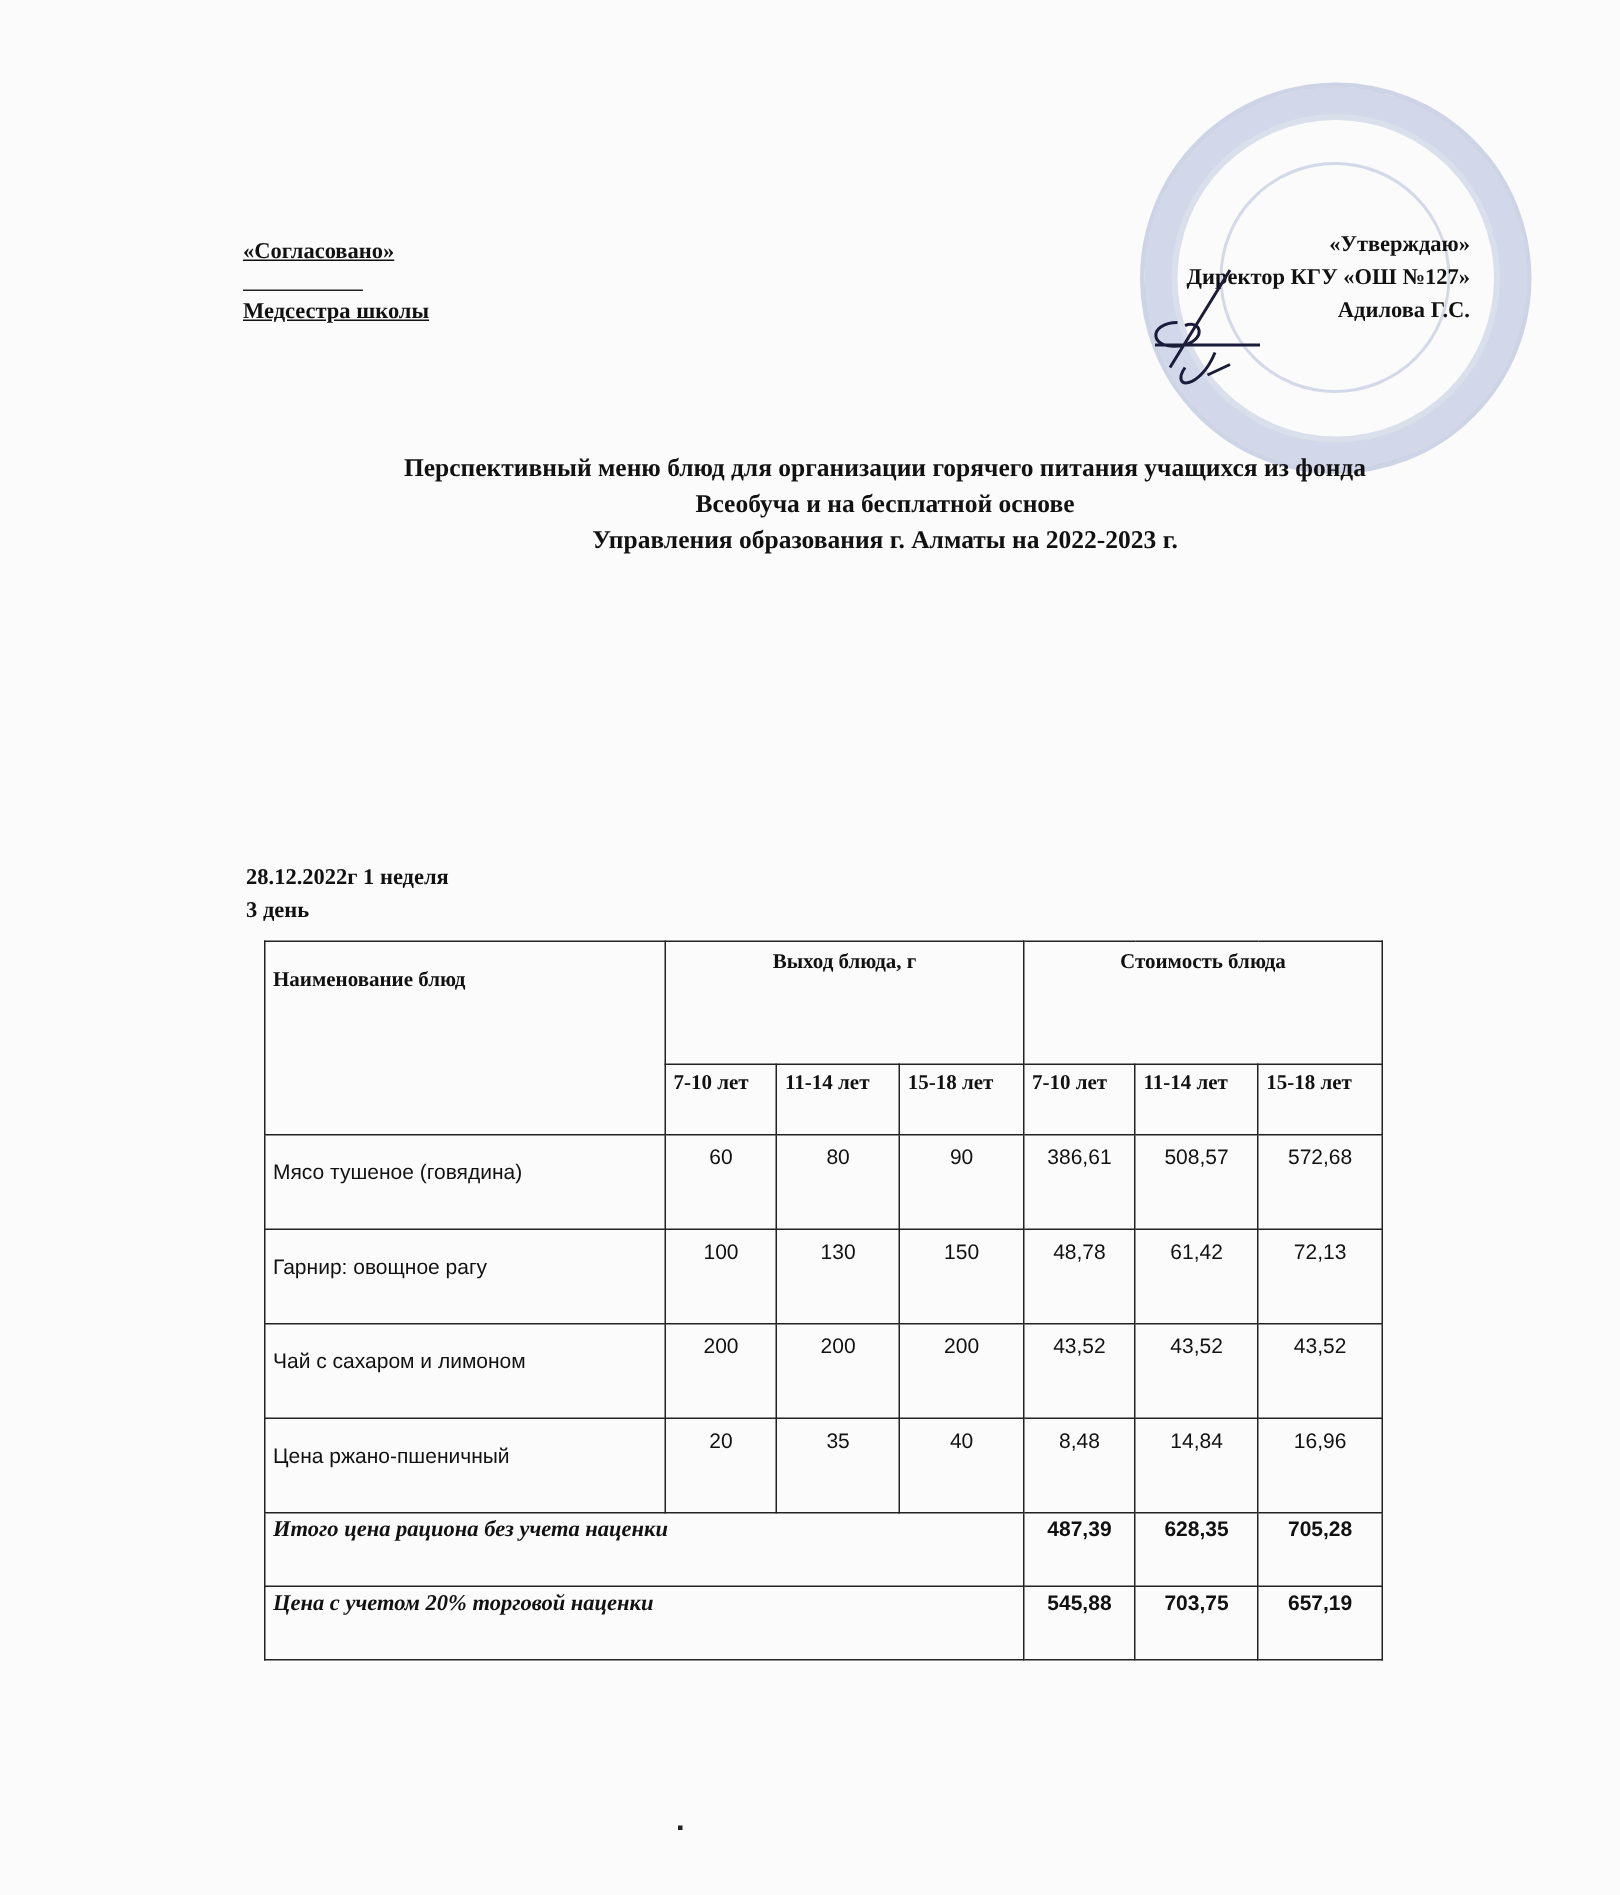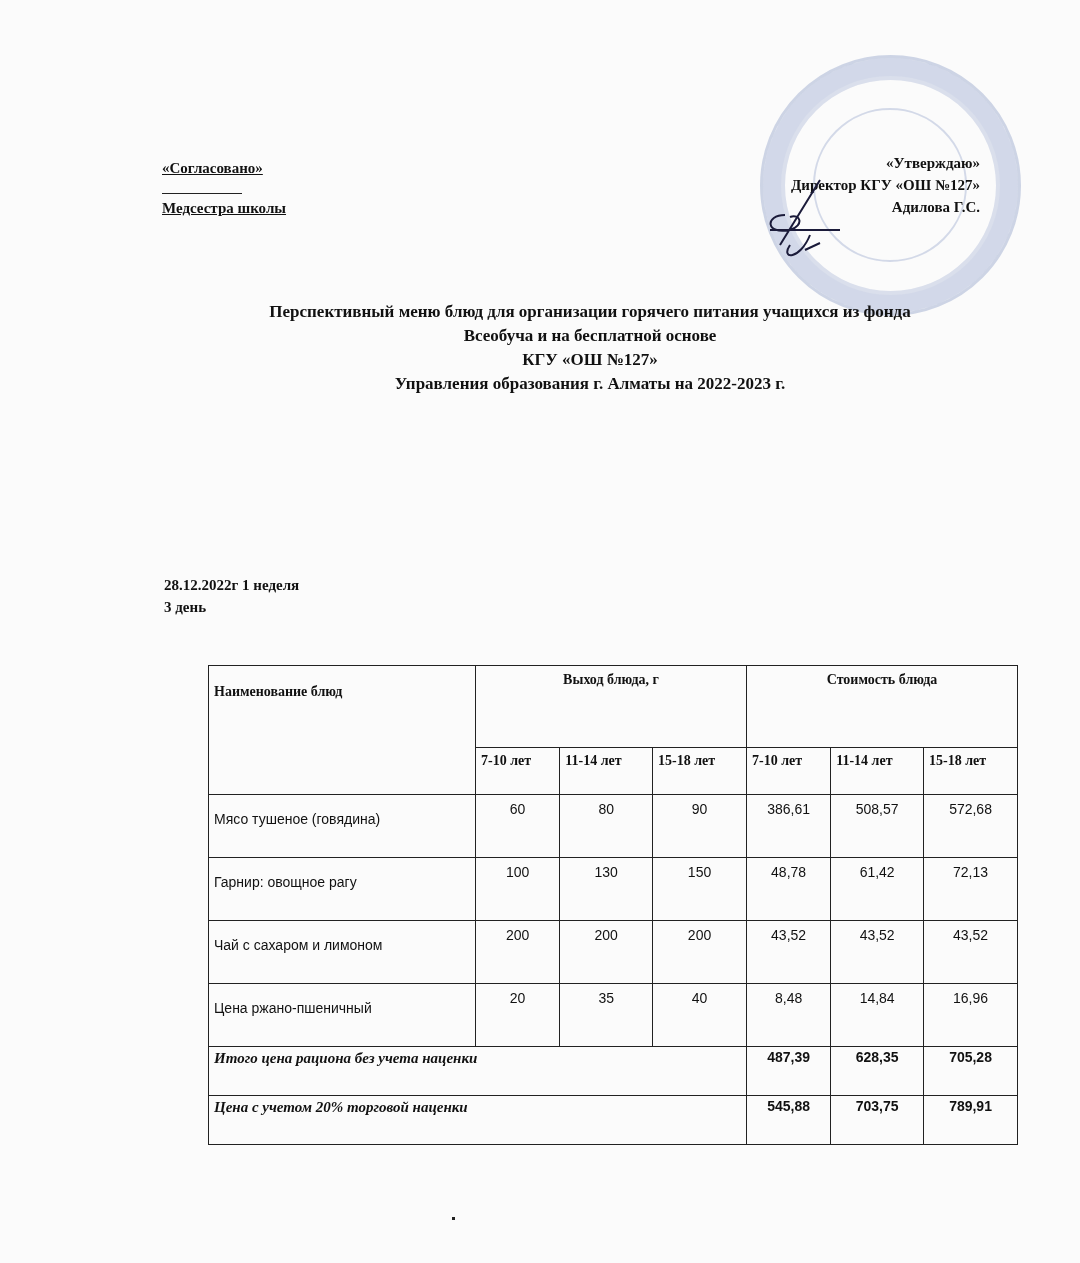--- a/index.html
+++ b/index.html
@@ -71,7 +71,6 @@
 <div class="abs title-block">
   <div>Перспективный меню блюд для организации горячего питания учащихся из фонда</div>
   <div>Всеобуча и на бесплатной  основе</div>
-  <div>КГУ «ОШ №127»</div>
   <div>Управления образования г. Алматы на 2022-2023 г.</div>
 </div>
 

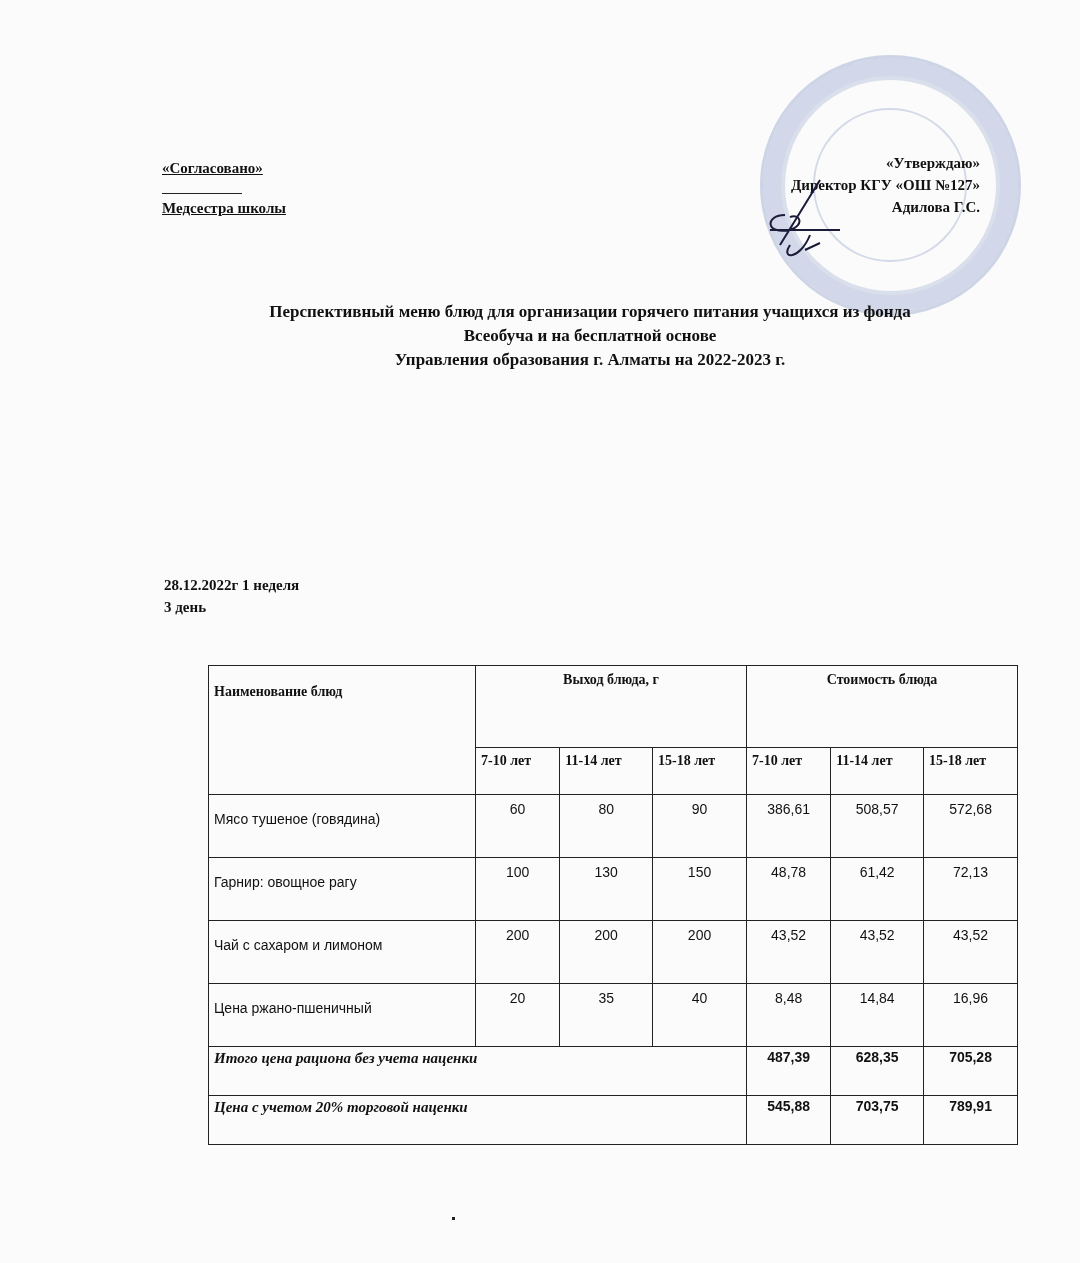--- a/index.html
+++ b/index.html
@@ -27,8 +27,8 @@
   .title-block { left: 140px; top: 300px; width: 900px; text-align: center; font-size: 17px; font-weight: bold; line-height: 24px; }
   .date-block { left: 164px; top: 574px; font-size: 15px; font-weight: bold; line-height: 22px; }
   table.menu {
-    position: absolute; left: 176px; top: 665px; width: 810px;
-    border-collapse: collapse; font-size: 14px; margin-left: 32px;
+    position: absolute; left: 176px; top: 627px; width: 746px;
+    border-collapse: collapse; font-size: 14px;
   }
   table.menu td, table.menu th {
     border: 1.5px solid #222; vertical-align: top; padding: 3px 5px;

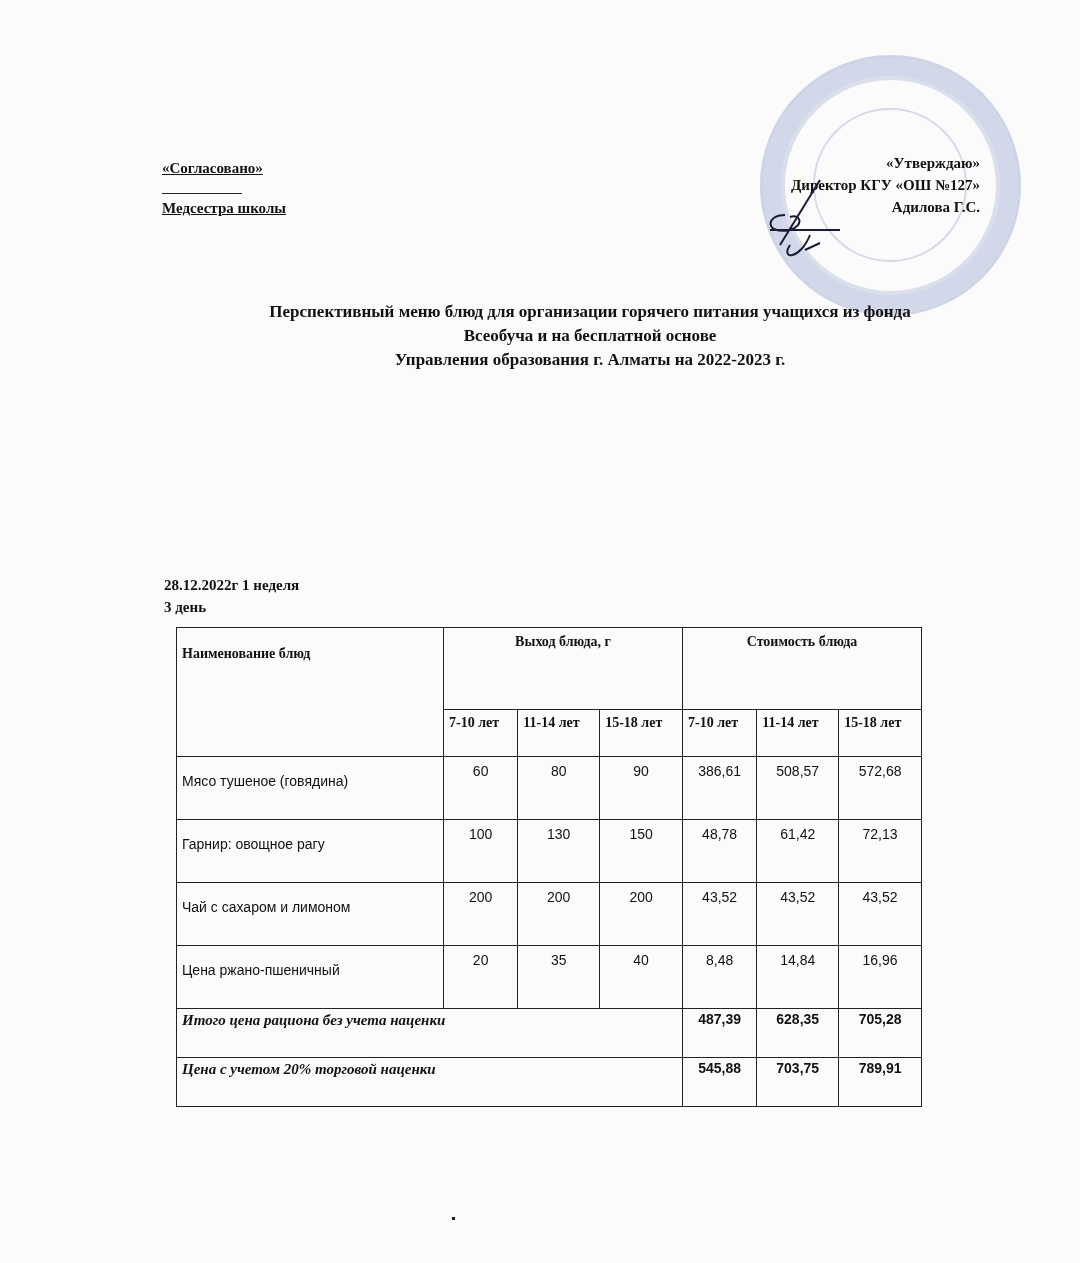--- a/index.html
+++ b/index.html
@@ -140,7 +140,7 @@
     <td class="label" colspan="4">Цена с учетом 20% торговой наценки</td>
     <td class="num">545,88</td>
     <td class="num">703,75</td>
-    <td class="num">789,91</td>
+    <td class="num">657,19</td>
   </tr>
 </tbody>
   </table>

